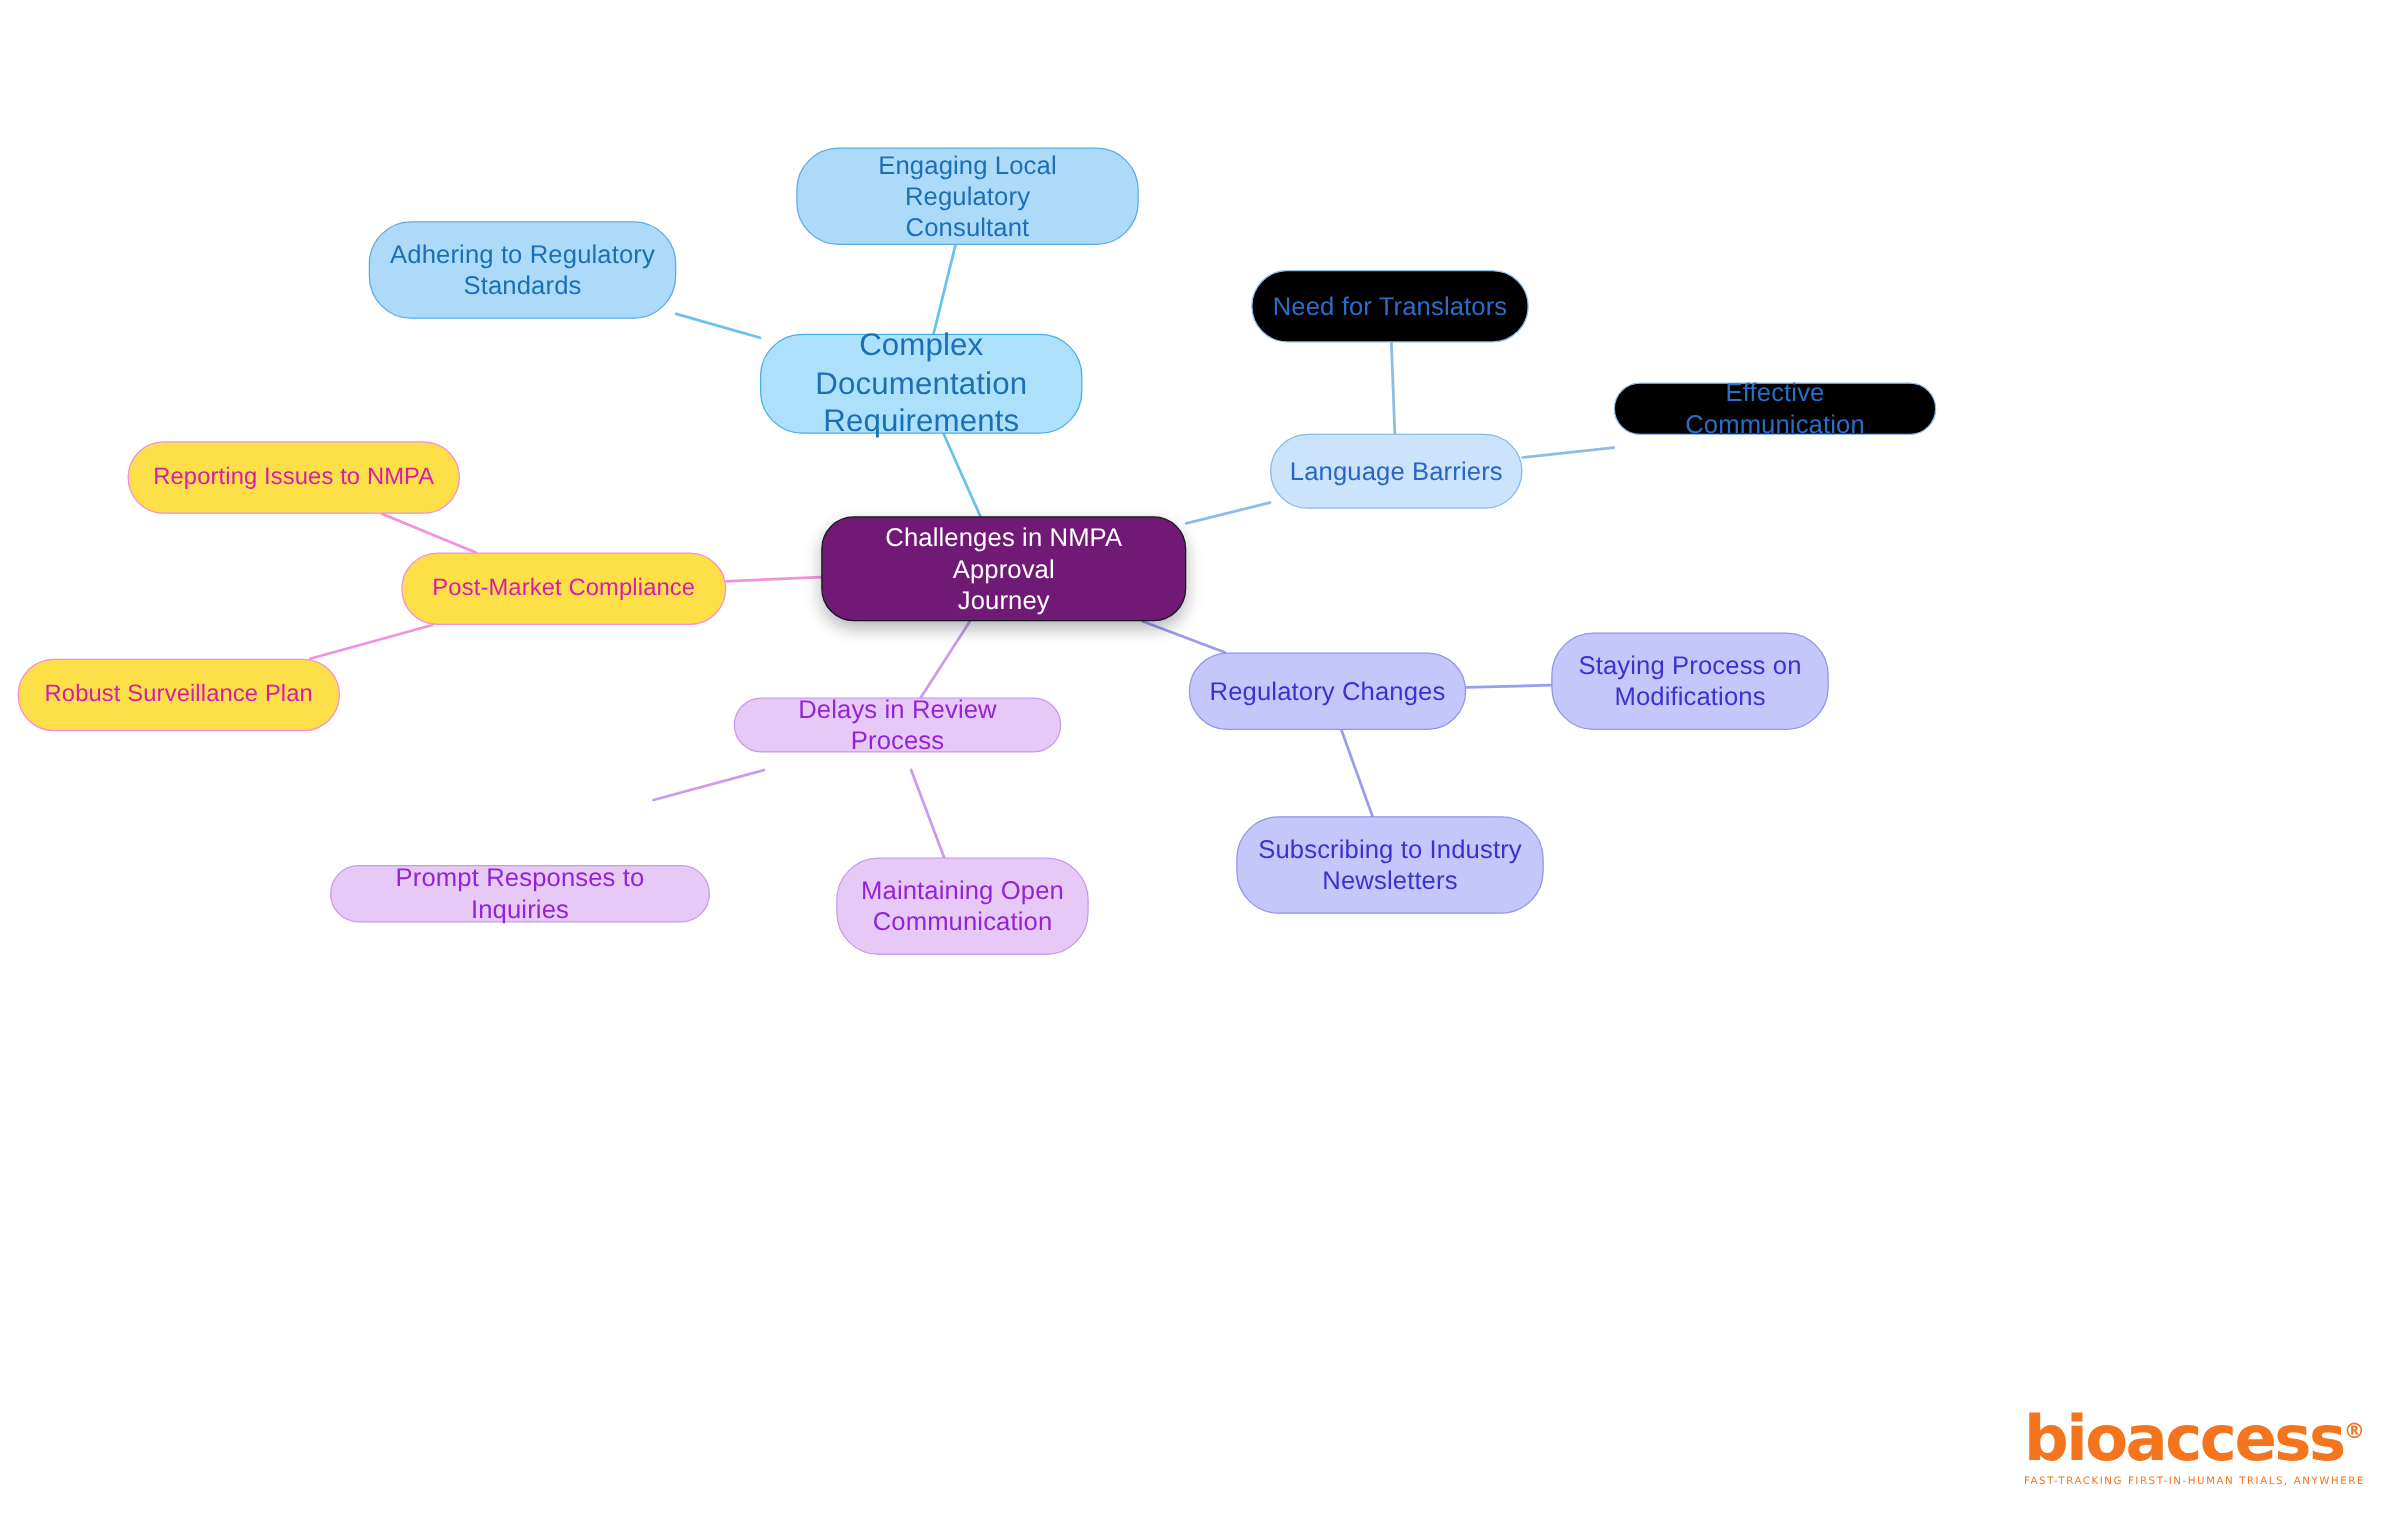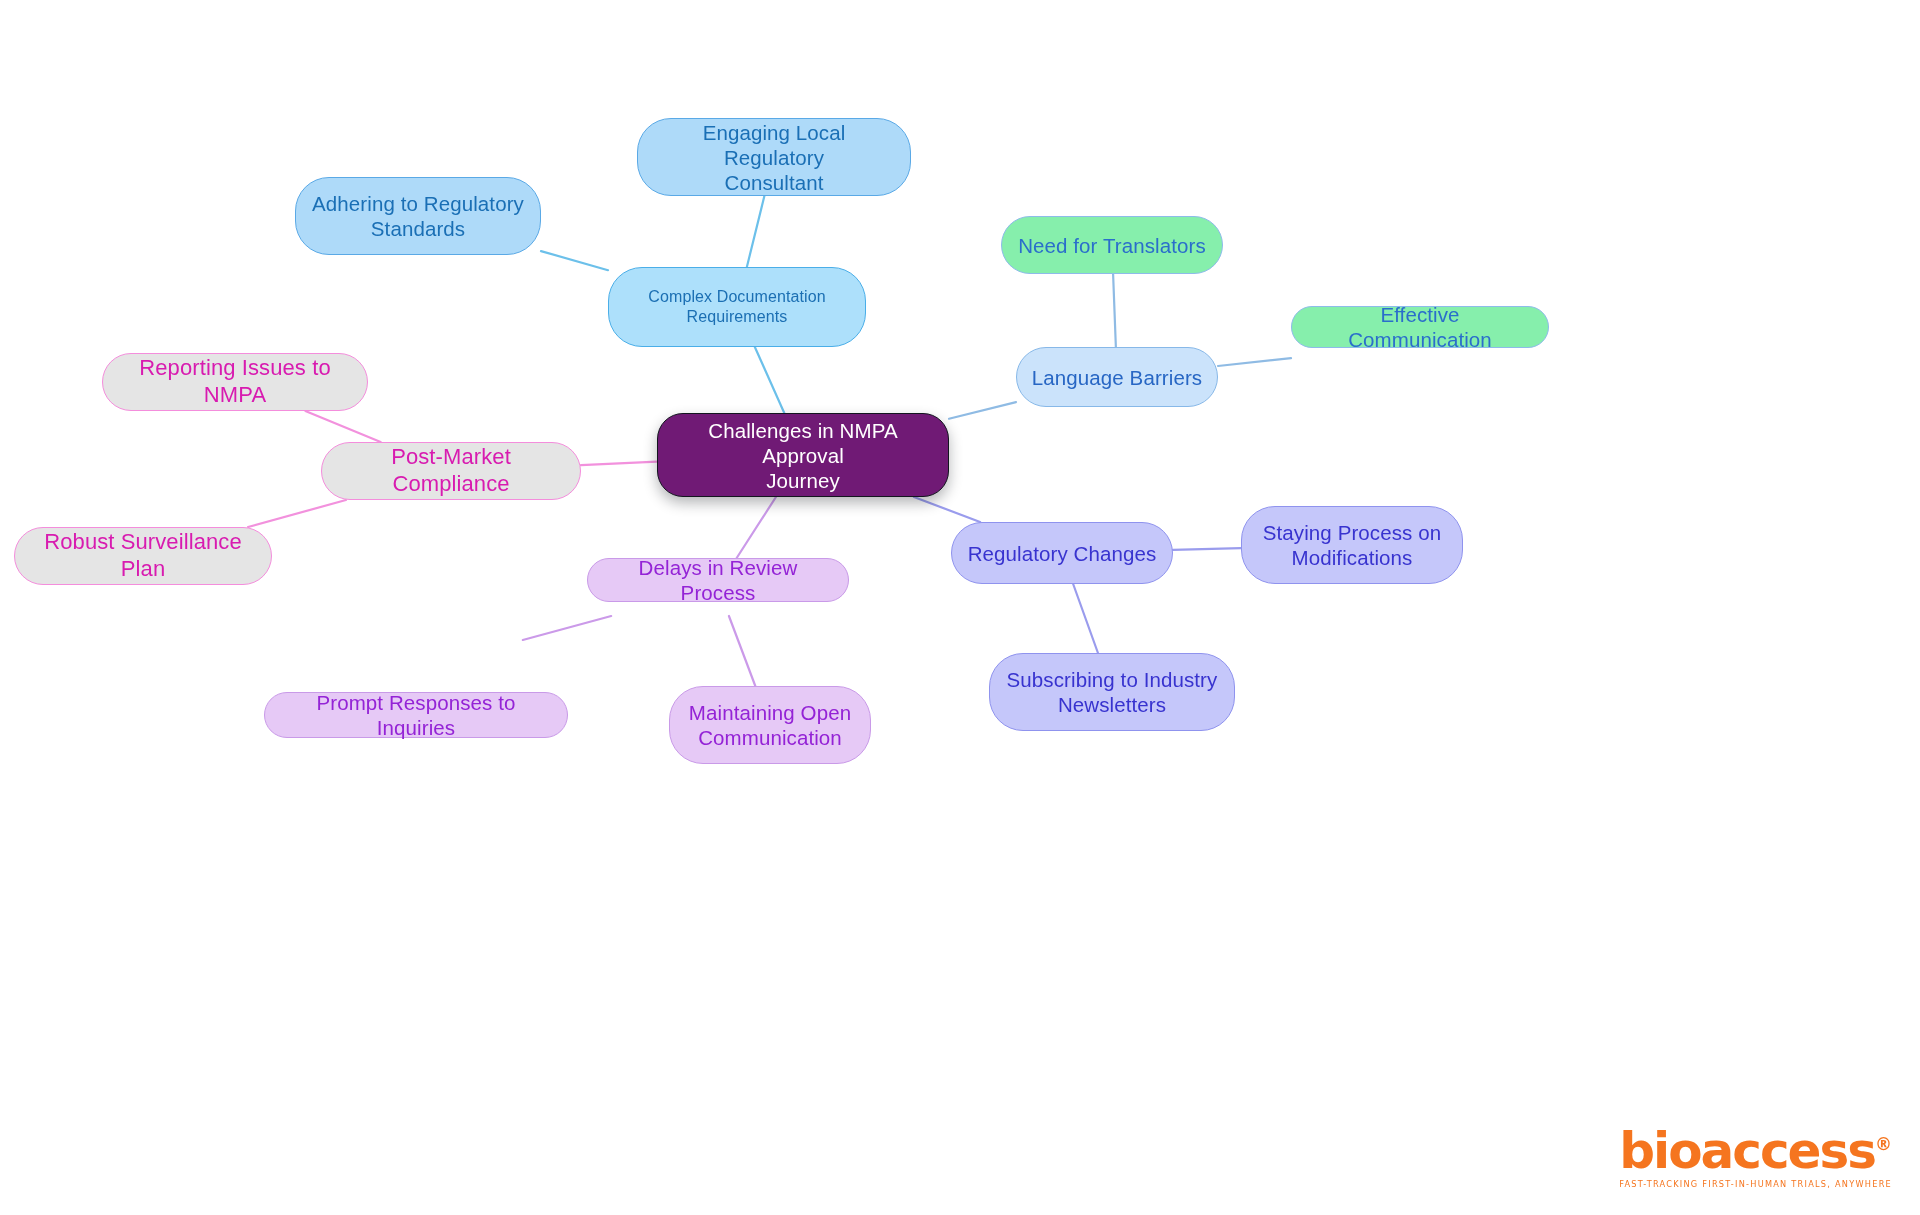--- a/index.html
+++ b/index.html
@@ -64,7 +64,7 @@
     font-size: 20.5px;
   }
   .node.paleblue-leaf {
-    background: #86efac;
+    background: #000000;
     border-color: #8ebbea;
     color: #2a6ecb;
     font-size: 20.5px;

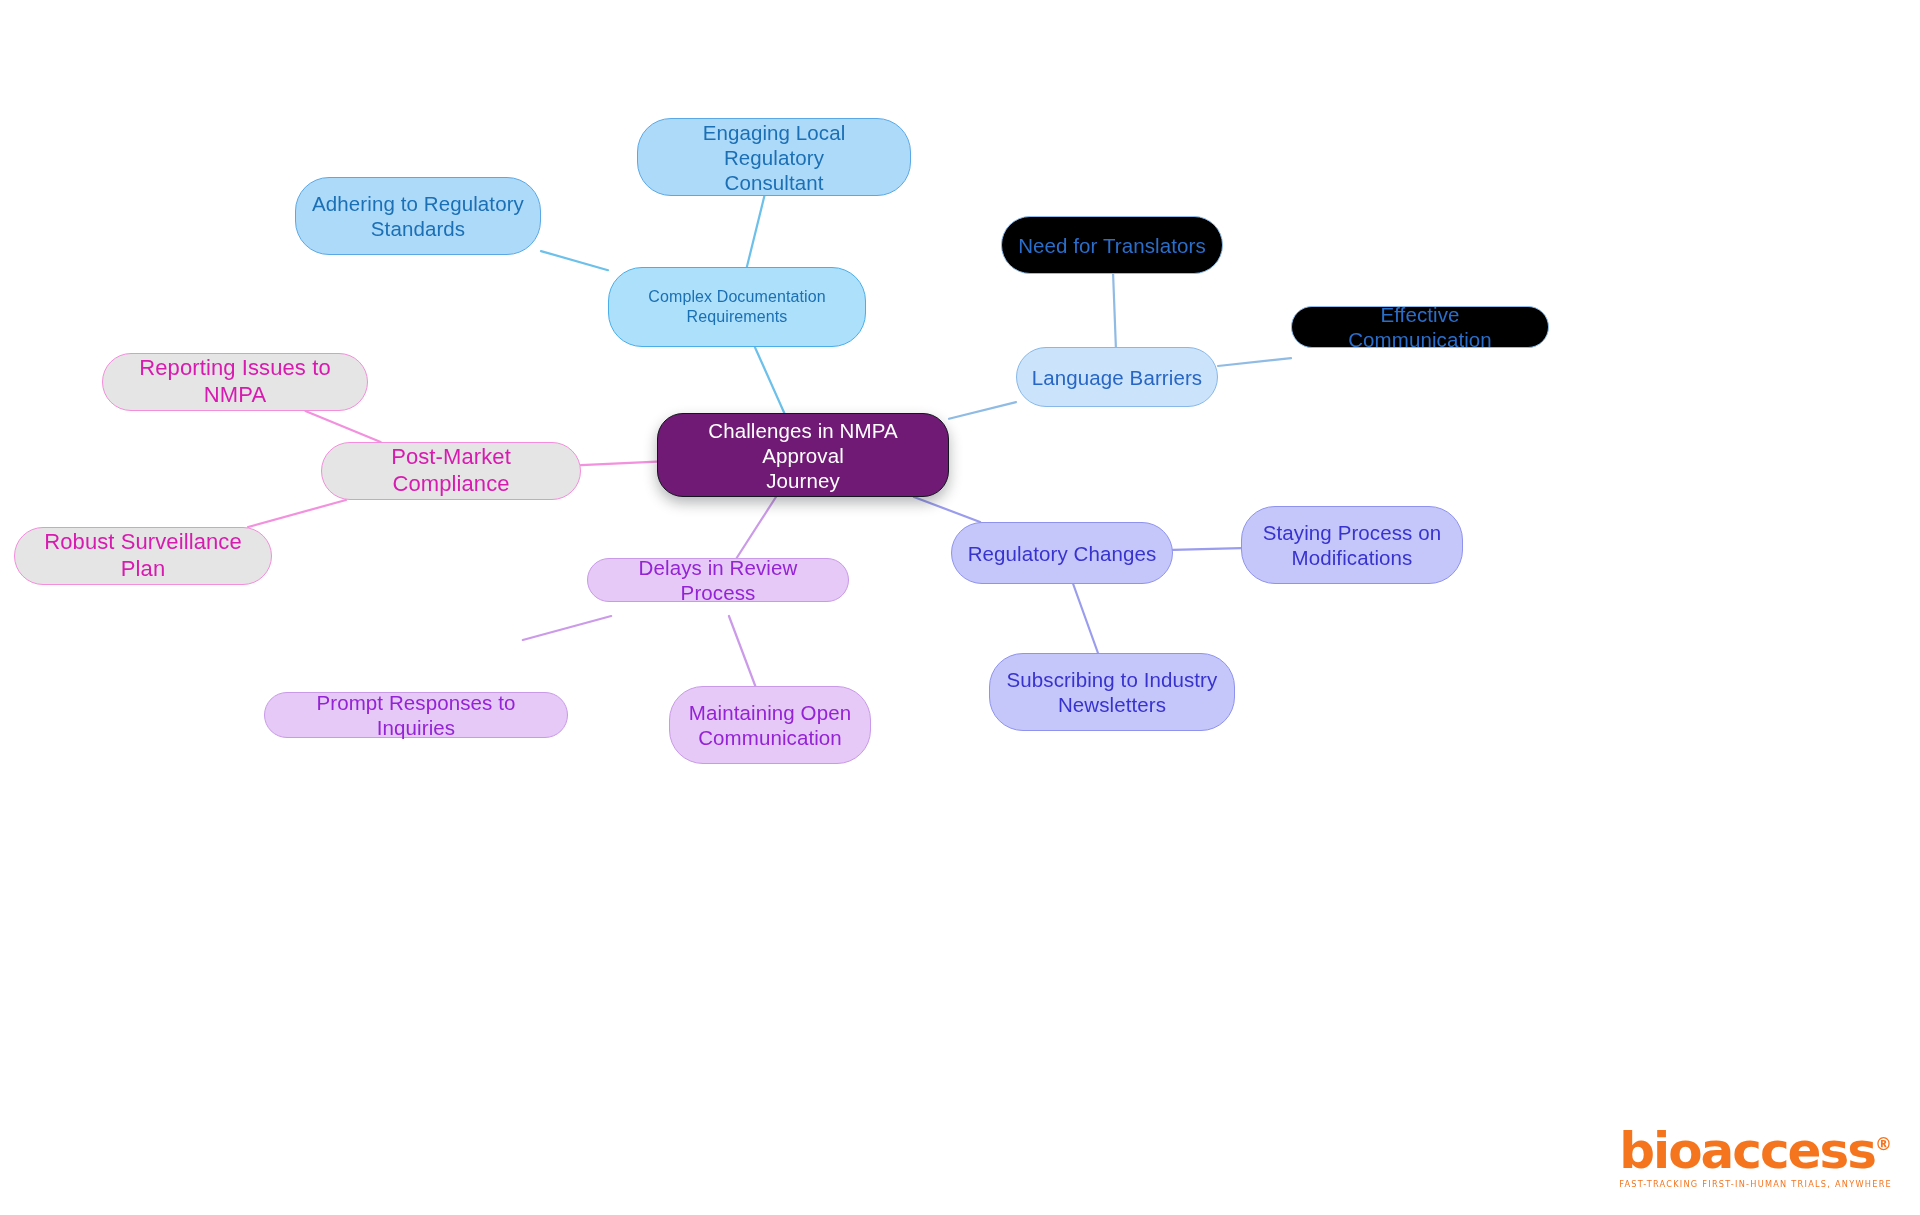--- a/index.html
+++ b/index.html
@@ -49,7 +49,7 @@
     background: #ade0fb;
     border-color: #4aaee8;
     color: #1b6fb3;
-    font-size: 16px;
+    font-size: 25px;
   }
   .node.blue-leaf {
     background: #aedaf9;

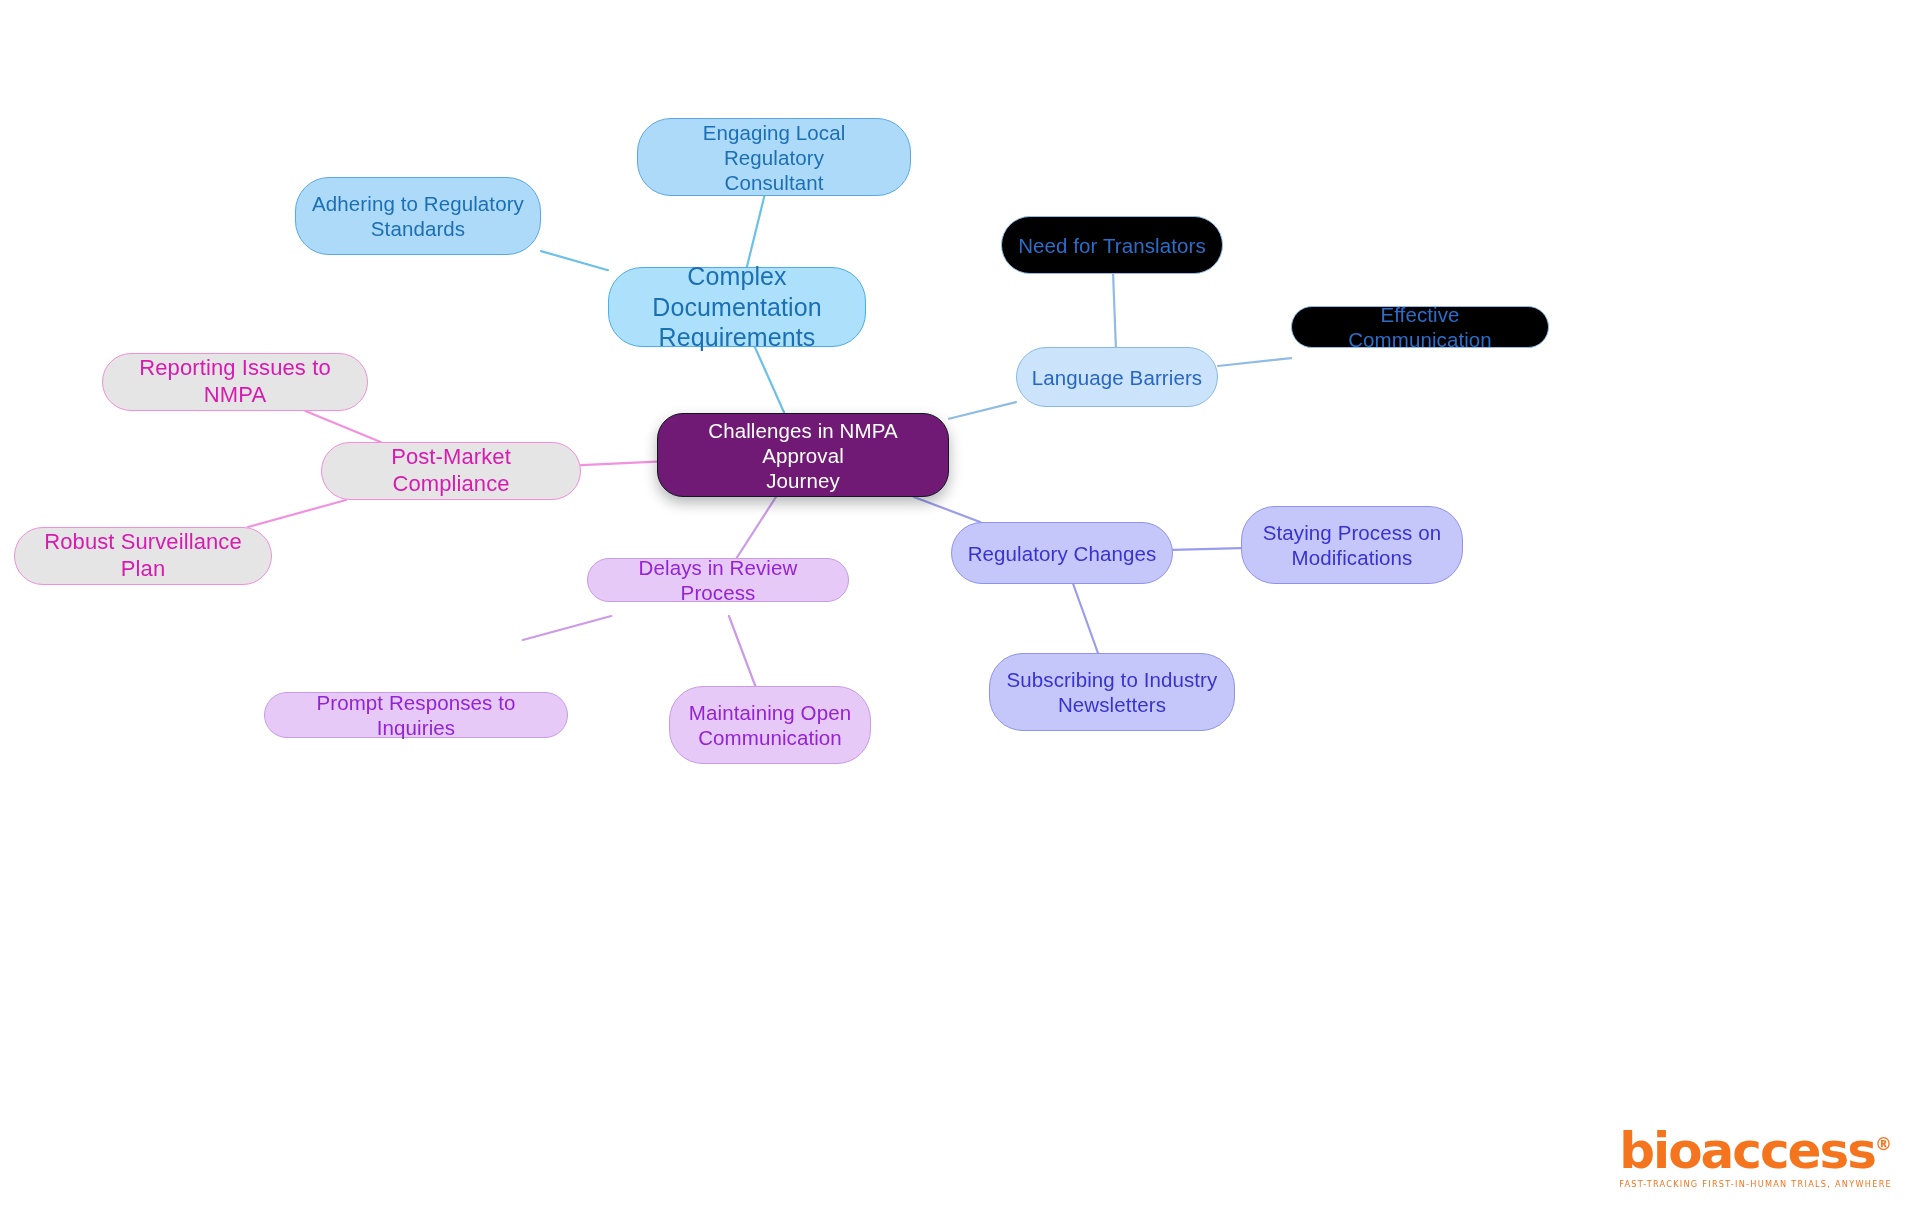--- a/index.html
+++ b/index.html
@@ -76,10 +76,10 @@
     font-size: 20.5px;
   }
   .node.pink {
-    background: #e5e5e5;
+    background: #fde047;
     border-color: #f48ddc;
     color: #d81bb0;
-    font-size: 22px;
+    font-size: 19px;
   }
   .node.violet {
     background: #e6c9f6;

